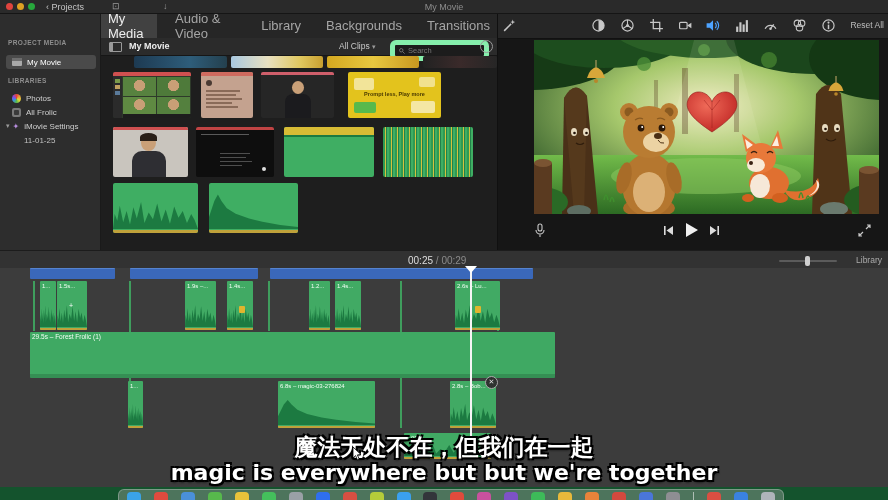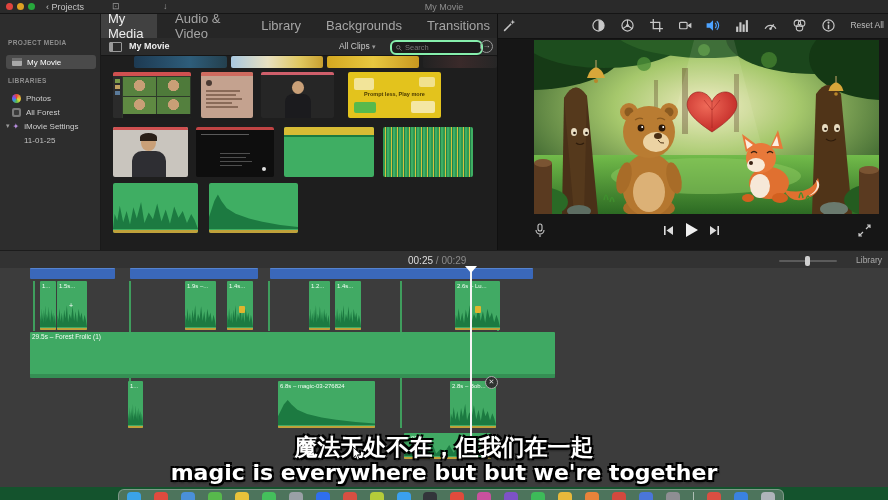--- a/index.html
+++ b/index.html
@@ -40,7 +40,7 @@
   .bh-title{position:absolute;left:28px;top:3px;font-size:9px;font-weight:bold;color:#ededed;}
   .bh-filter{position:absolute;left:238px;top:3px;font-size:8.5px;color:#c9c9c9;}
   .bh-filter .chev{font-size:7px;color:#9a9a9a;}
-  .searchbox{position:absolute;left:289px;top:2px;width:81px;height:11px;background:#1c1c1c;border:2px solid #86efac;border-radius:6px;display:flex;align-items:center;padding:0 4px;gap:3px;}
+  .searchbox{position:absolute;left:289px;top:2px;width:81px;height:11px;background:#1c1c1c;border:5px solid #86efac;border-radius:6px;display:flex;align-items:center;padding:0 4px;gap:3px;}
   .searchbox input{background:transparent;border:none;outline:none;color:#ccc;font-size:7.5px;width:60px;padding:0;font-family:inherit;}
   .searchbox input::placeholder{color:#787878;}
   .bh-arrow{position:absolute;left:379px;top:2px;width:11px;height:11px;border:1px solid #9a9a9a;border-radius:50%;color:#bdbdbd;font-size:8px;line-height:10px;text-align:center;}

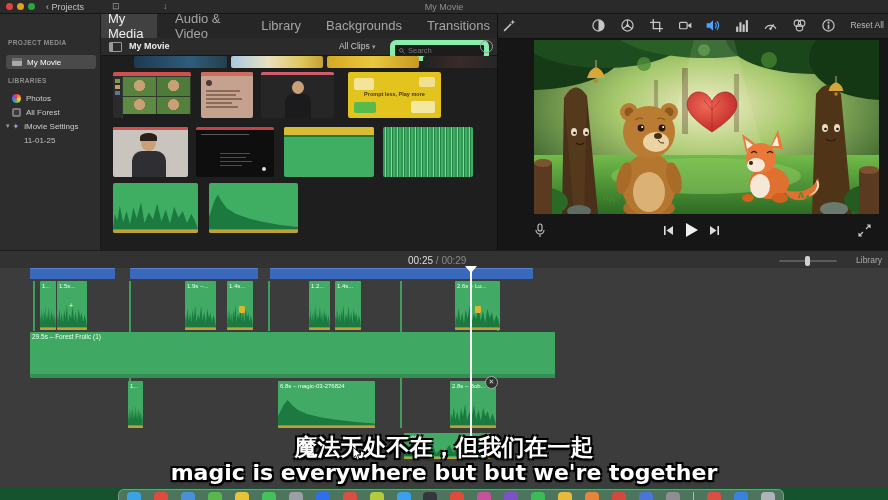--- a/index.html
+++ b/index.html
@@ -124,7 +124,7 @@
     </div>
     <div class="sb-item" style="top:92px">
       <span class="ic-events"></span>
-      <span>All Forest</span>
+      <span>All Frolic</span>
     </div>
     <div class="sb-item" style="top:106px;padding-left:0">
       <span class="sb-chev">▾</span>

